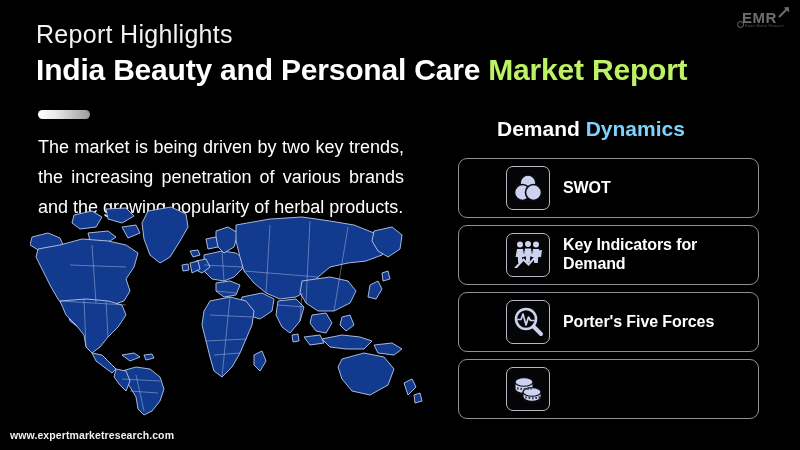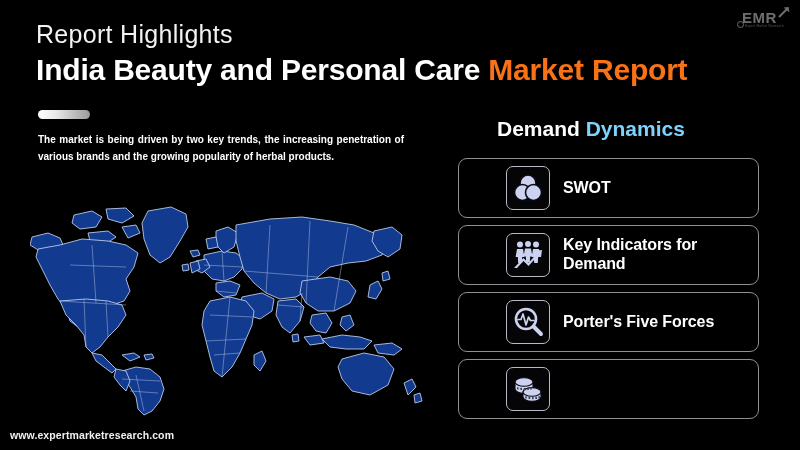--- a/index.html
+++ b/index.html
@@ -39,7 +39,7 @@
     font-size:30px; font-weight:bold; color:#ffffff;
     letter-spacing:-.2px; line-height:1.05; white-space:nowrap;
   }
-  .headline .accent { color:#f97316;text-align:right; }
+  .headline .accent { color:#bef264;text-align:right; }
 
   
   .pill {

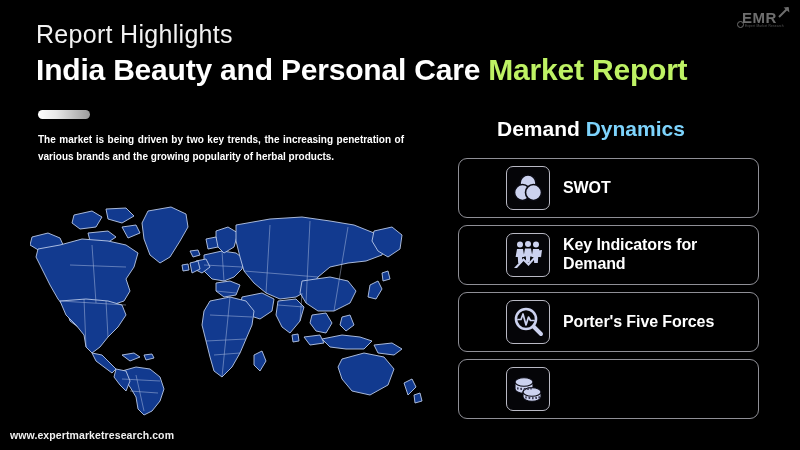--- a/index.html
+++ b/index.html
@@ -51,7 +51,7 @@
   
   .blurb {
     position:absolute; left:38px; top:132px; width:366px;
-    font-size:10px; font-weight:bold; color:#ffffff;
+    font-size:18px; font-weight:normal; color:#ffffff;
     line-height:1.68; text-align:justify;
   }
 

